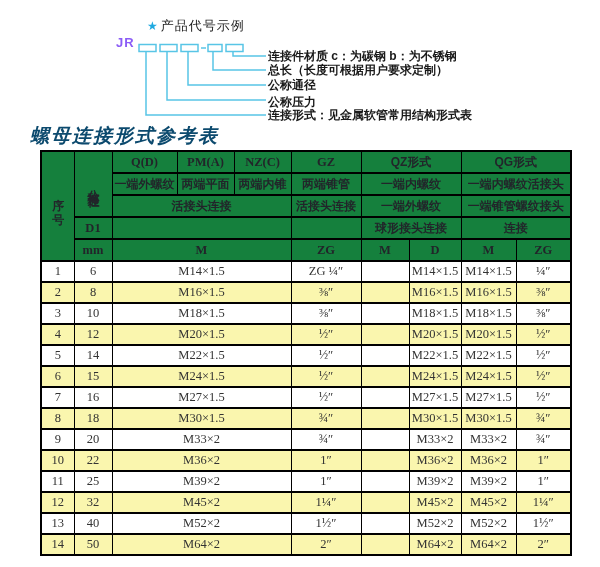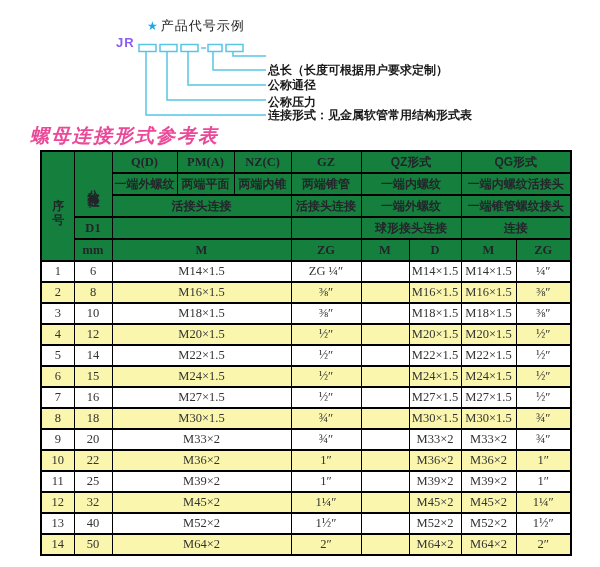--- a/index.html
+++ b/index.html
@@ -61,6 +61,7 @@
       <span class="star">★</span><span>产品代号示例</span>
     </div>
     <div class="code-prefix">JR</div>
+    <div class="dlabel l0">连接件材质  c：为碳钢  b：为不锈钢</div>
     <div class="dlabel l1">总长（长度可根据用户要求定制）</div>
     <div class="dlabel l2">公称通径</div>
     <div class="dlabel l3">公称压力</div>

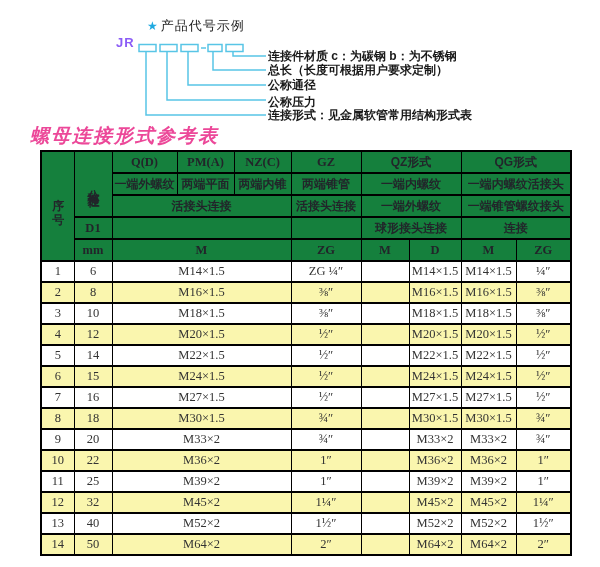--- a/index.html
+++ b/index.html
@@ -21,7 +21,7 @@
 
   
   .table-title{position:absolute;left:30px;top:123px;font-family:"DejaVu Serif","Liberation Serif",serif;
-    font-style:italic;font-weight:bold;font-size:19px;letter-spacing:2px;color:#ec4899;}
+    font-style:italic;font-weight:bold;font-size:19px;letter-spacing:2px;color:#0c4a6e;}
 
   
   table.ref{position:absolute;left:40px;top:150px;border-collapse:collapse;table-layout:fixed;

